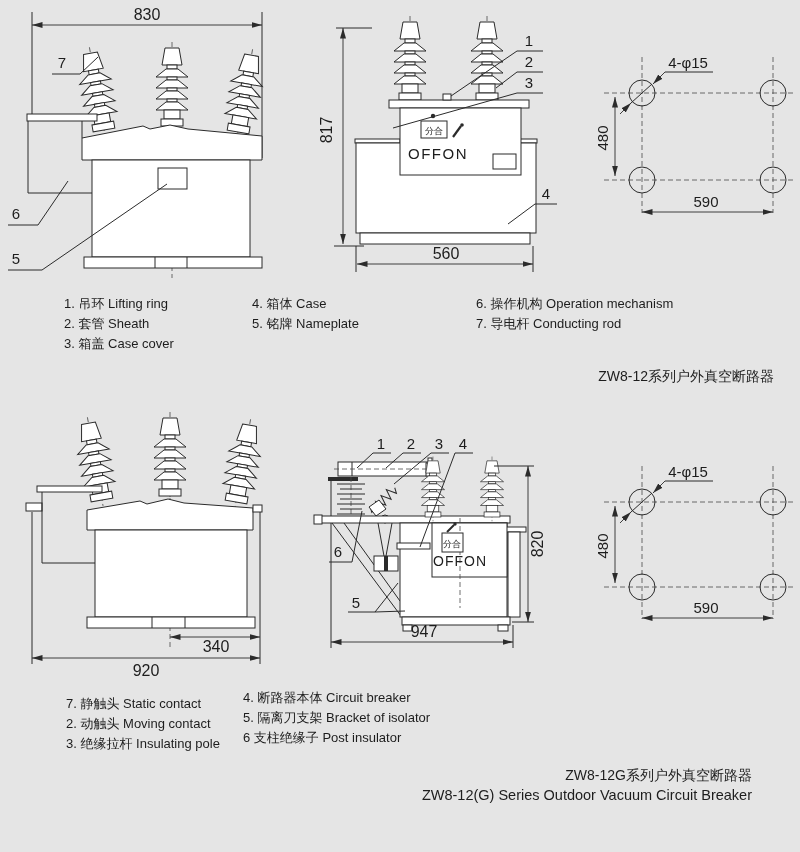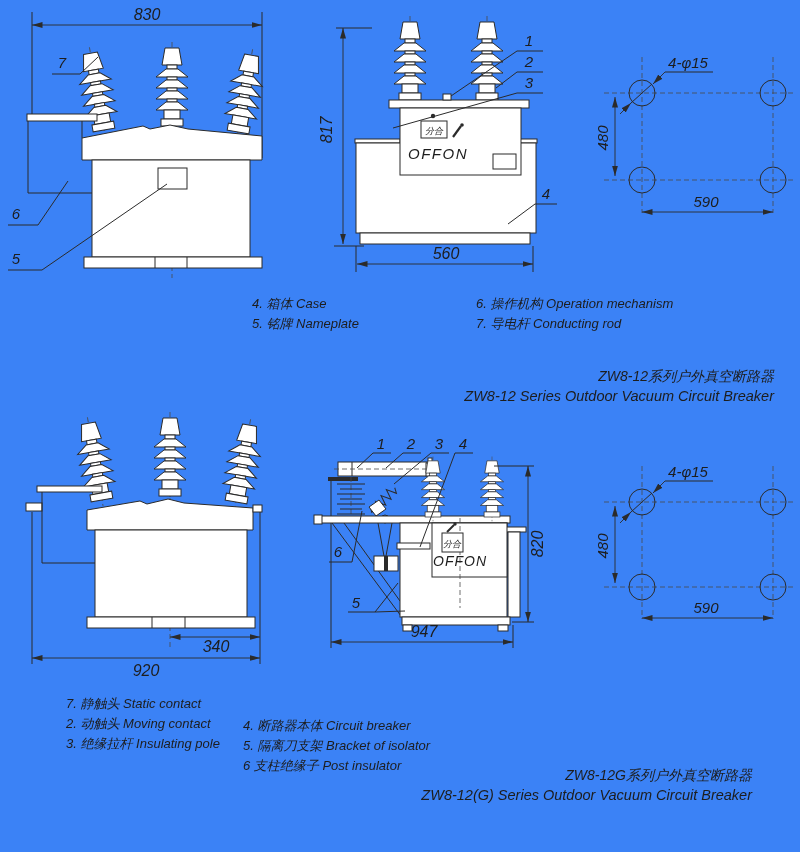--- a/index.html
+++ b/index.html
@@ -3,8 +3,8 @@
 <meta charset="utf-8">
 <style>
   html,body{margin:0;padding:0;background:#fff;}
-  .page{position:relative;width:800px;height:852px;background:#3b82f6;overflow:hidden;
-        font-family:"Liberation Sans","DejaVu Sans",sans-serif;color:#1d1d1d;font-style:italic;}
+  .page{position:relative;width:800px;height:852px;background:#e5e5e5;overflow:hidden;
+        font-family:"Liberation Sans","DejaVu Sans",sans-serif;color:#1d1d1d;}
   svg{position:absolute;overflow:visible;}
   .s{fill:#fff;stroke:#2b2b2b;stroke-width:1;}
   .ln{fill:none;stroke:#2b2b2b;stroke-width:1;}

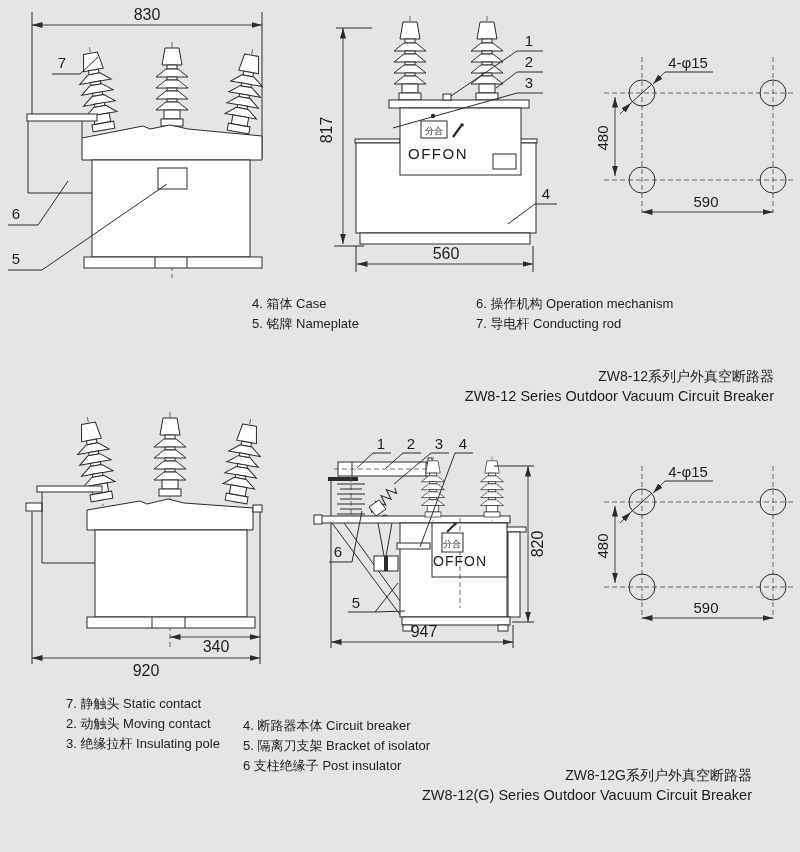--- a/index.html
+++ b/index.html
@@ -191,6 +191,11 @@
     </g>
   </svg>
 
+  <div class="legend" style="left:64px;top:294px">
+    <div>1. 吊环 Lifting ring</div>
+    <div>2. 套管 Sheath</div>
+    <div>3. 箱盖 Case cover</div>
+  </div>
   <div class="legend" style="left:252px;top:294px">
     <div>4. 箱体 Case</div>
     <div>5. 铭牌 Nameplate</div>

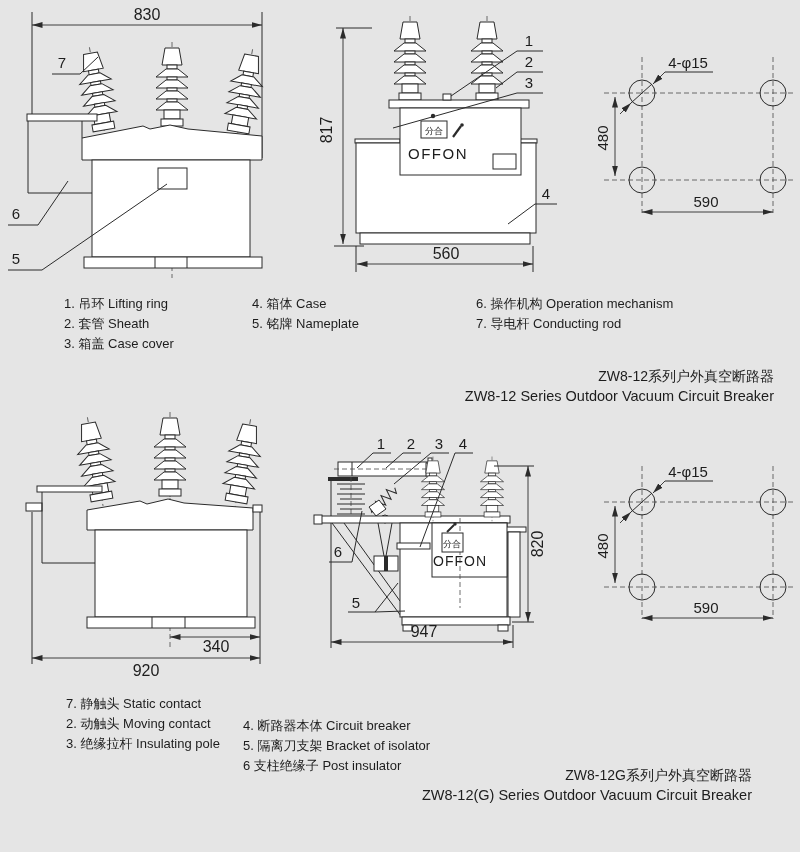--- a/index.html
+++ b/index.html
@@ -207,7 +207,6 @@
 
   <div class="titleblock" style="left:0;top:366px;width:774px">
     <div class="zh">ZW8-12系列户外真空断路器</div>
-    <div class="en">ZW8-12 Series Outdoor Vacuum Circuit Breaker</div>
   </div>
 
   <svg style="left:10px;top:405px" width="310" height="285" viewBox="10 405 310 285">

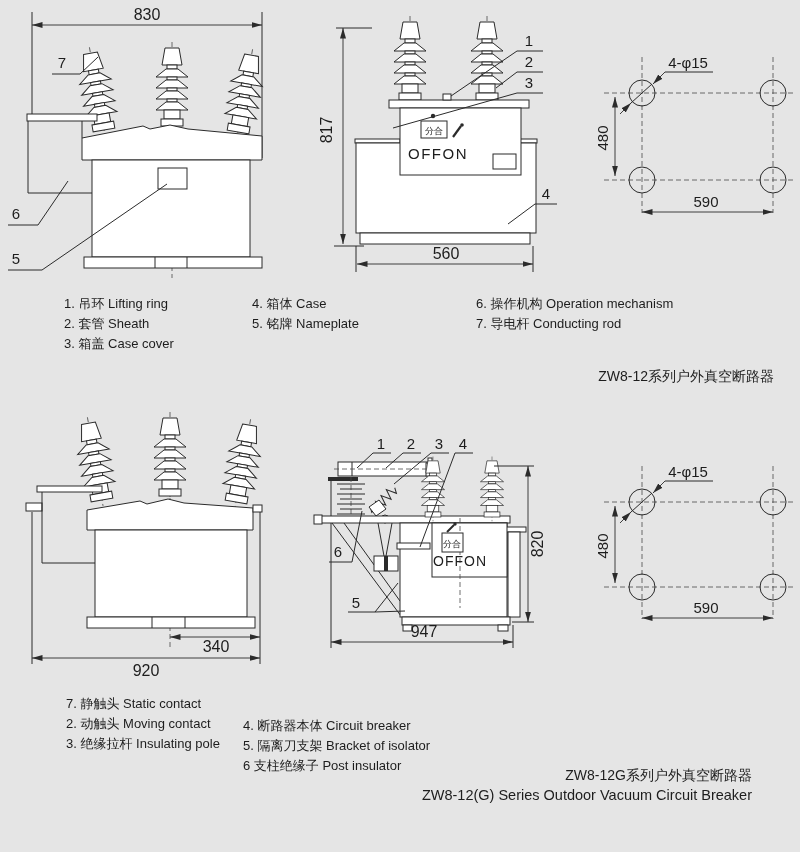--- a/index.html
+++ b/index.html
@@ -389,7 +389,7 @@
     <div>2. 动触头 Moving contact</div>
     <div>3. 绝缘拉杆 Insulating pole</div>
   </div>
-  <div class="legend" style="left:243px;top:716px">
+  <div class="legend" style="left:243px;top:688px">
     <div>4. 断路器本体 Circuit breaker</div>
     <div>5. 隔离刀支架 Bracket of isolator</div>
     <div>6 支柱绝缘子 Post insulator</div>

